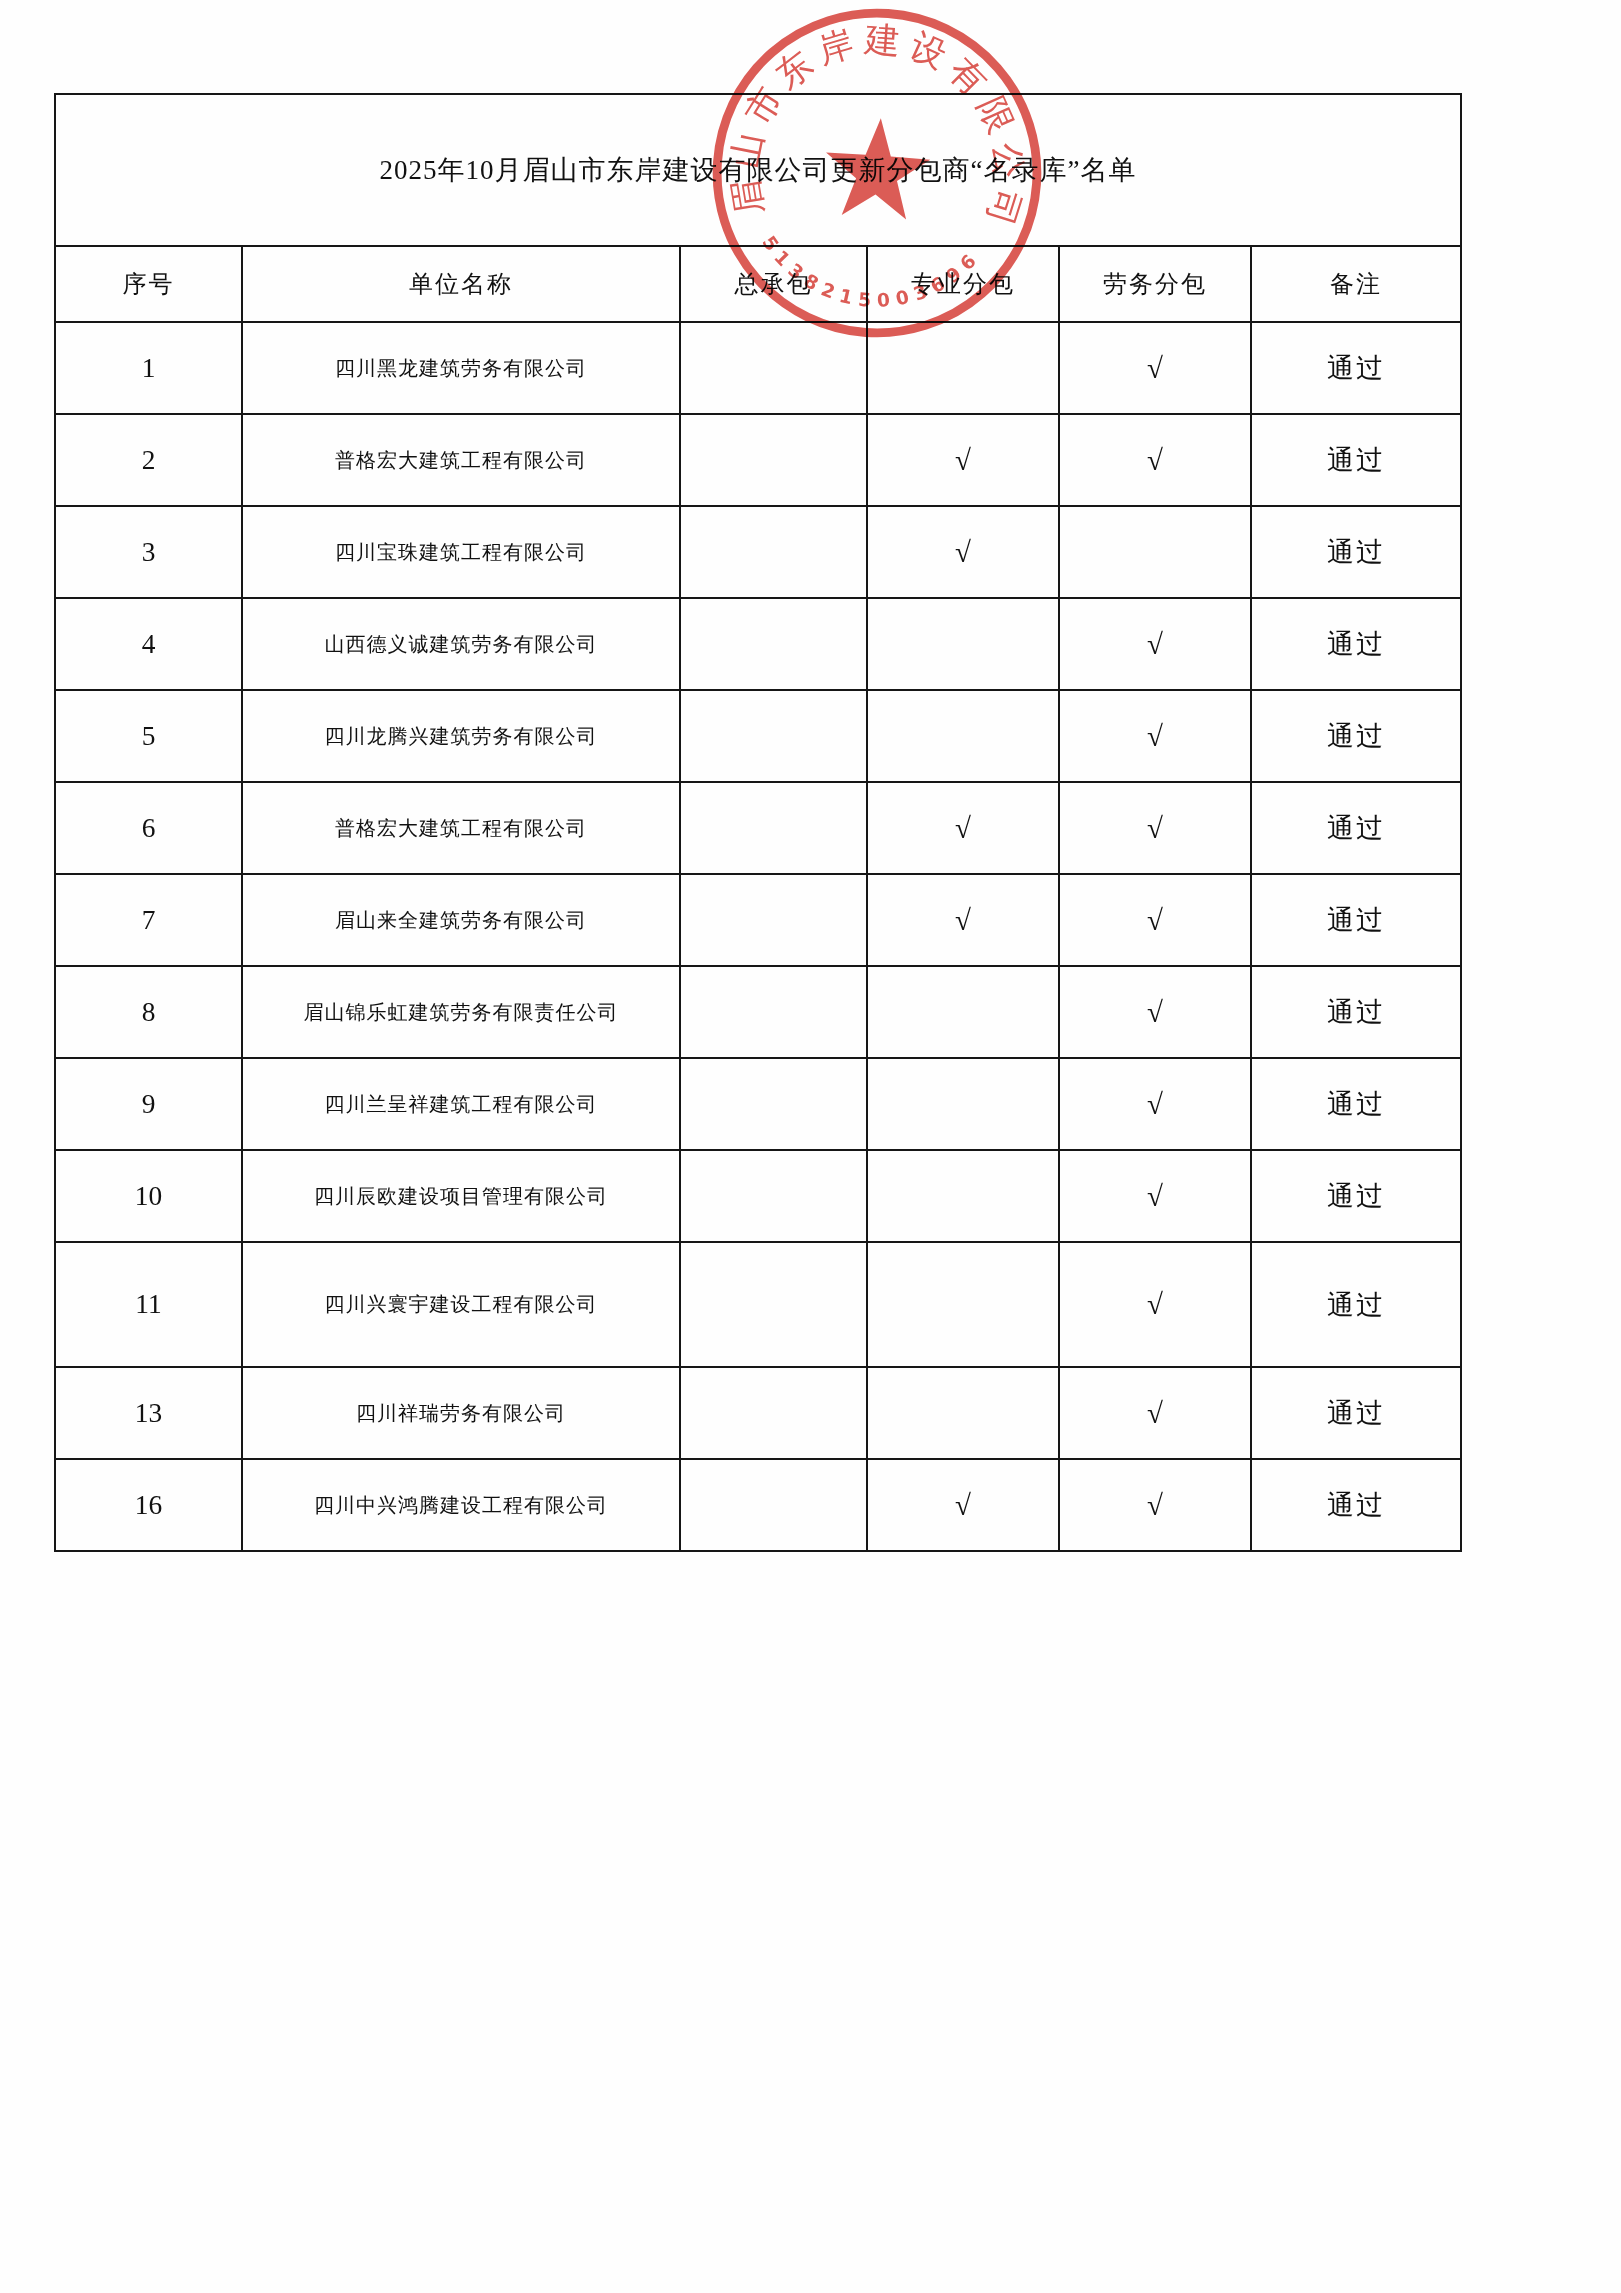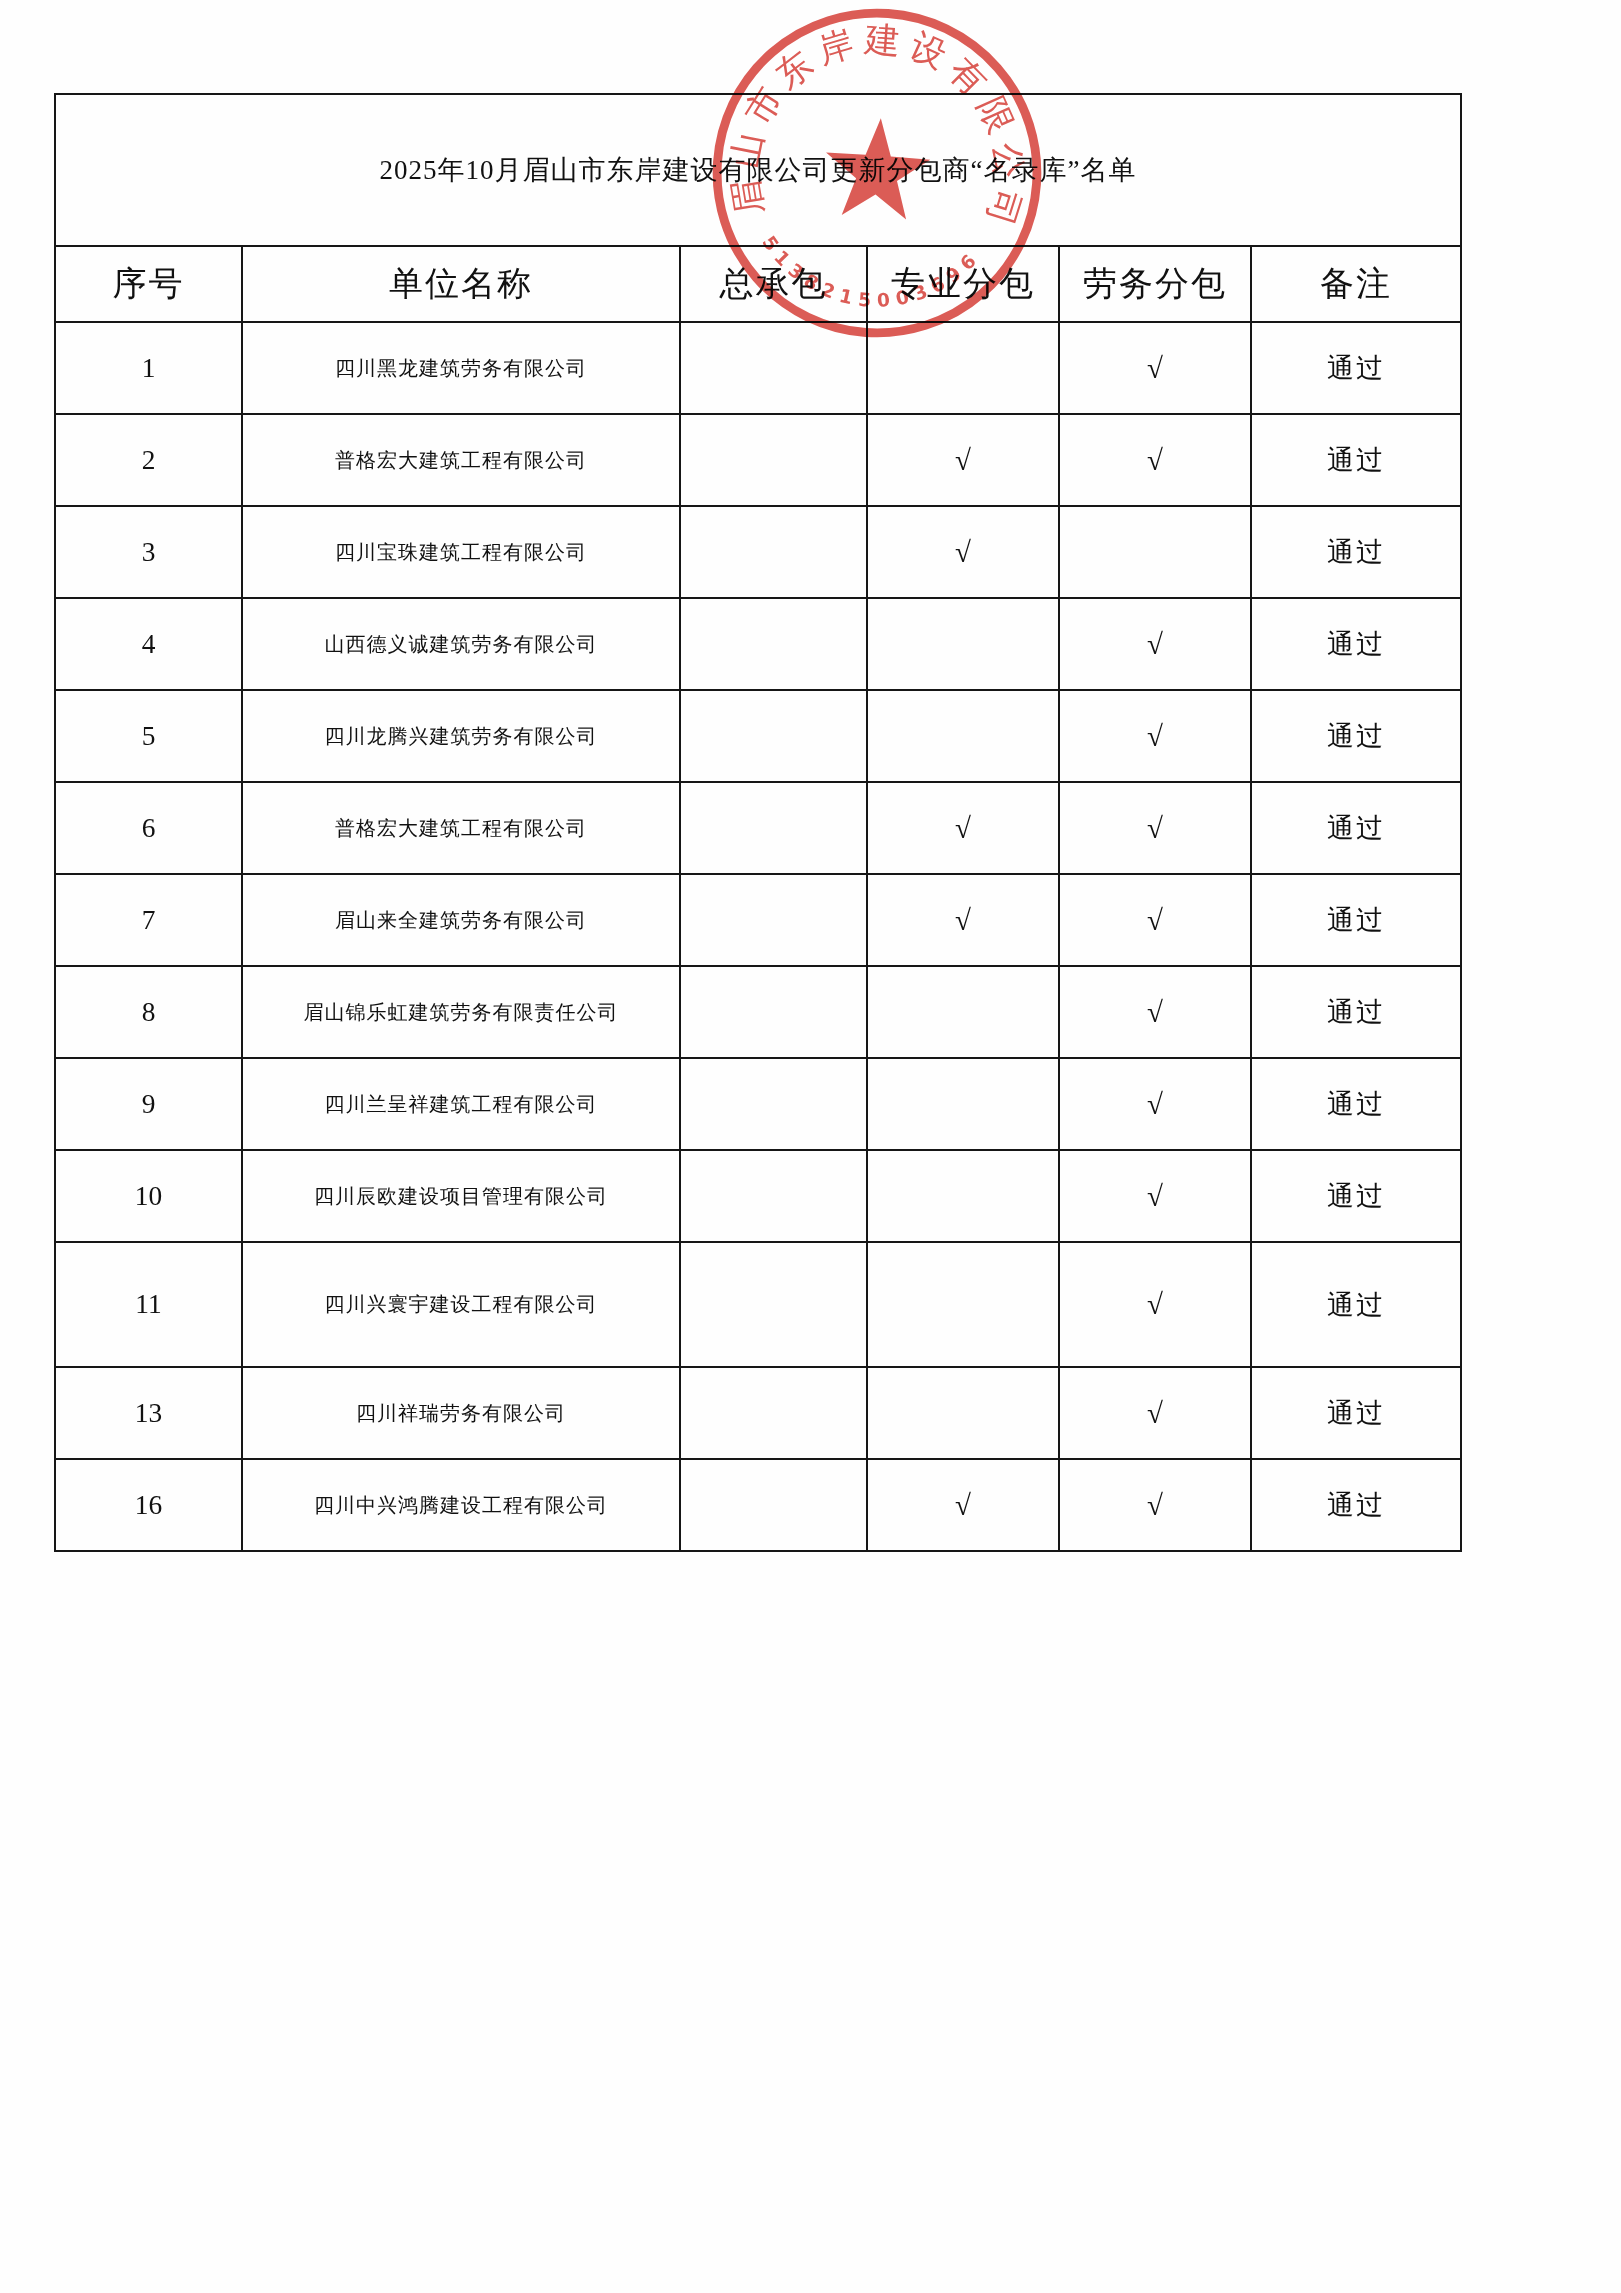--- a/index.html
+++ b/index.html
@@ -36,7 +36,7 @@
   }
   tr.header-row th{
     height:74px;
-    font-size:34px;
+    font-size:24px;
     letter-spacing:2px;
     margin-top:20px;
   }

